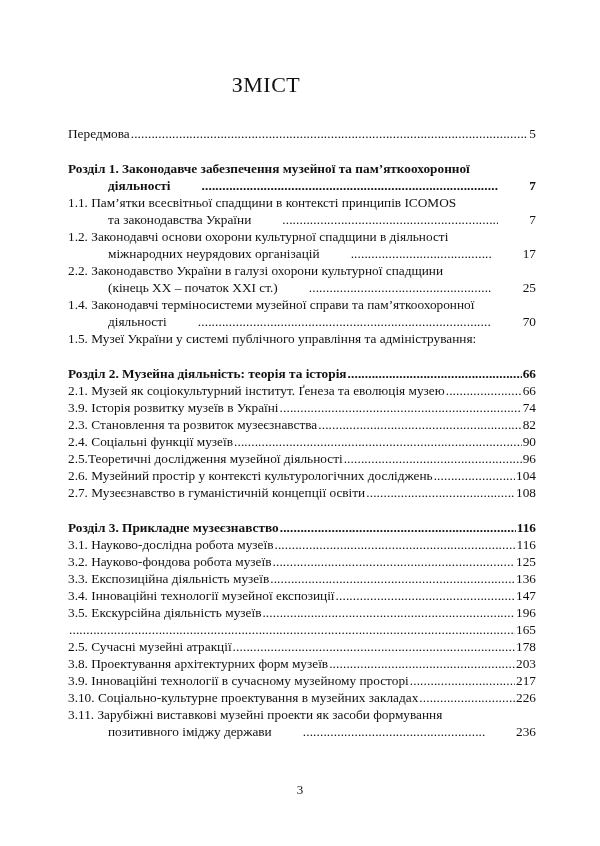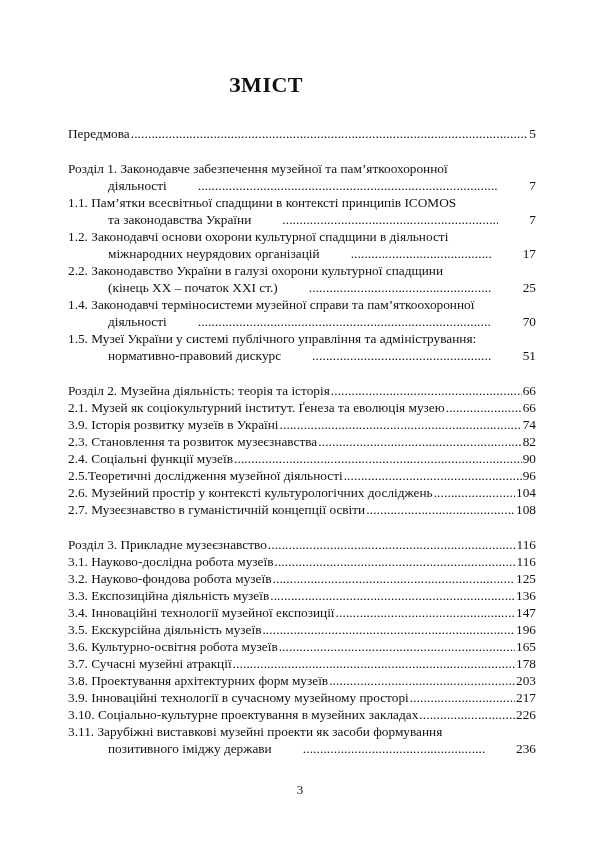--- a/index.html
+++ b/index.html
@@ -6,7 +6,7 @@
   body { width:600px; height:846px; position:relative; overflow:hidden;
          font-family:"Liberation Serif", "DejaVu Serif", serif; color:#111; }
   .title { position:absolute; top:72px; left:0; width:532px; text-align:center;
-           font-weight:bold; font-size:22px; letter-spacing:0.5px; }
+           font-weight:normal; font-size:22px; letter-spacing:0.5px; }
   .toc { position:absolute; left:68px; width:468px; top:125px; font-size:13.3px; line-height:17px; }
   .entry { position:relative; }
   .line { display:flex; align-items:center; white-space:nowrap; }

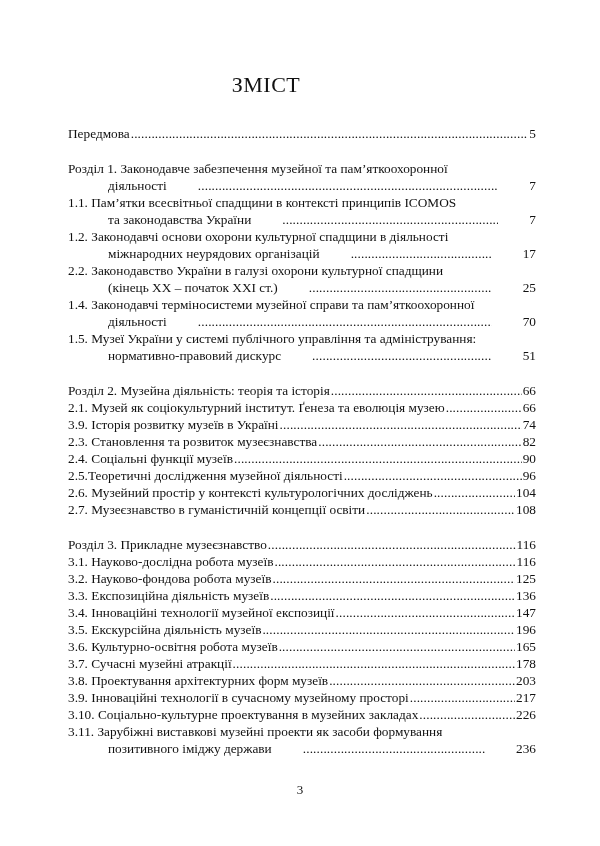--- a/index.html
+++ b/index.html
@@ -16,7 +16,7 @@
                           letter-spacing:-1.6px; }
   .line .page { flex:0 0 auto; }
   .cont { padding-left:40px;gap:30px; }
-  .bold { font-weight:normal; }
+  .bold { font-weight:bold; }
   .gap-lg { height:18px; }
   .pageno { position:absolute; top:782px; left:0; width:600px; text-align:center; font-size:13px; }
 </style>

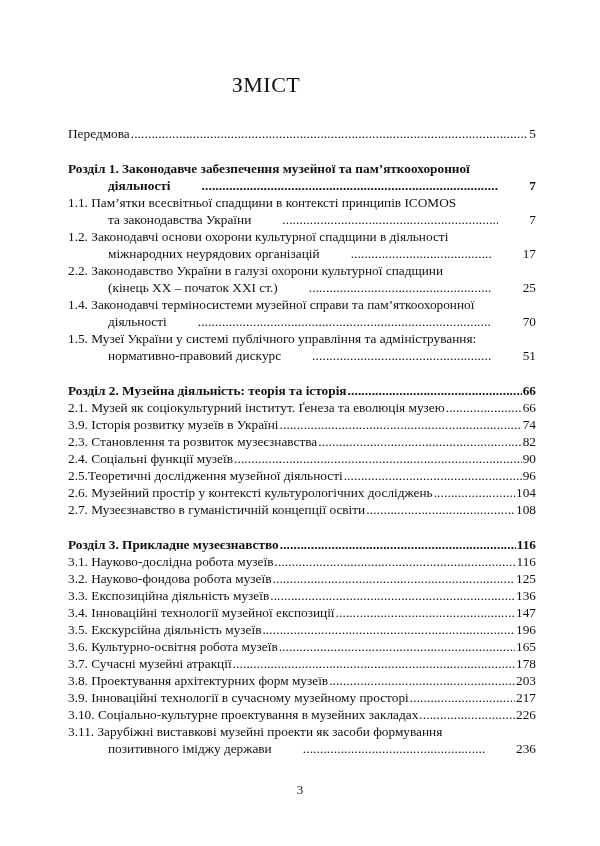--- a/index.html
+++ b/index.html
@@ -91,11 +91,6 @@
     <div class="line">
         <span class="text">1.5. Музеї України у системі публічного управління та адміністрування:</span>
       </div>
-    <div class="line cont">
-      <span class="text">нормативно-правовий дискурс</span>
-      <span class="dots"></span>
-      <span class="page">51</span>
-    </div>
   </div>
 
   <div class="gap-lg"></div>

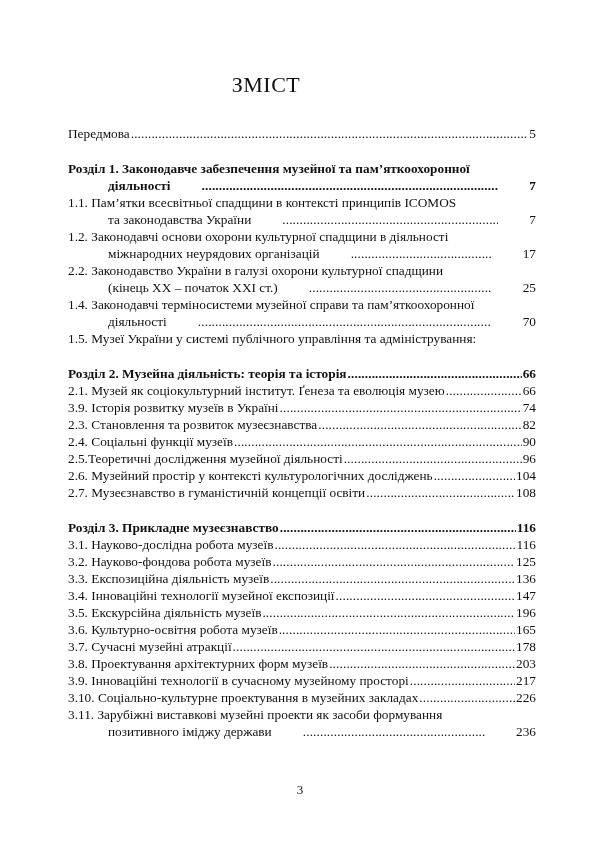--- a/index.html
+++ b/index.html
@@ -198,7 +198,6 @@
     </div>
   <div class="entry">
       <div class="line">
-    <span class="text">3.6. Культурно-освітня робота музеїв</span>
     <span class="dots"></span>
     <span class="page">165</span>
       </div>

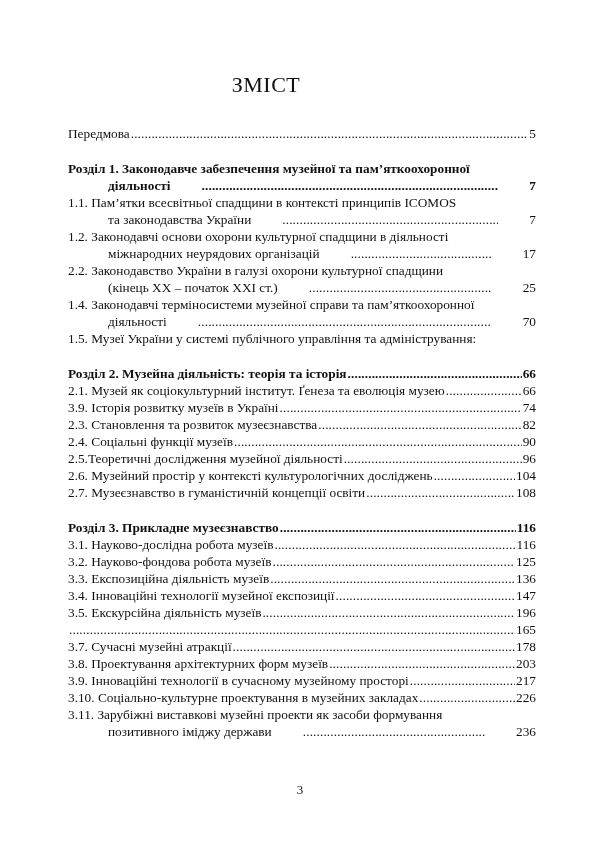--- a/index.html
+++ b/index.html
@@ -204,7 +204,7 @@
     </div>
   <div class="entry">
       <div class="line">
-    <span class="text">3.7. Сучасні музейні атракції</span>
+    <span class="text">2.5. Сучасні музейні атракції</span>
     <span class="dots"></span>
     <span class="page">178</span>
       </div>

